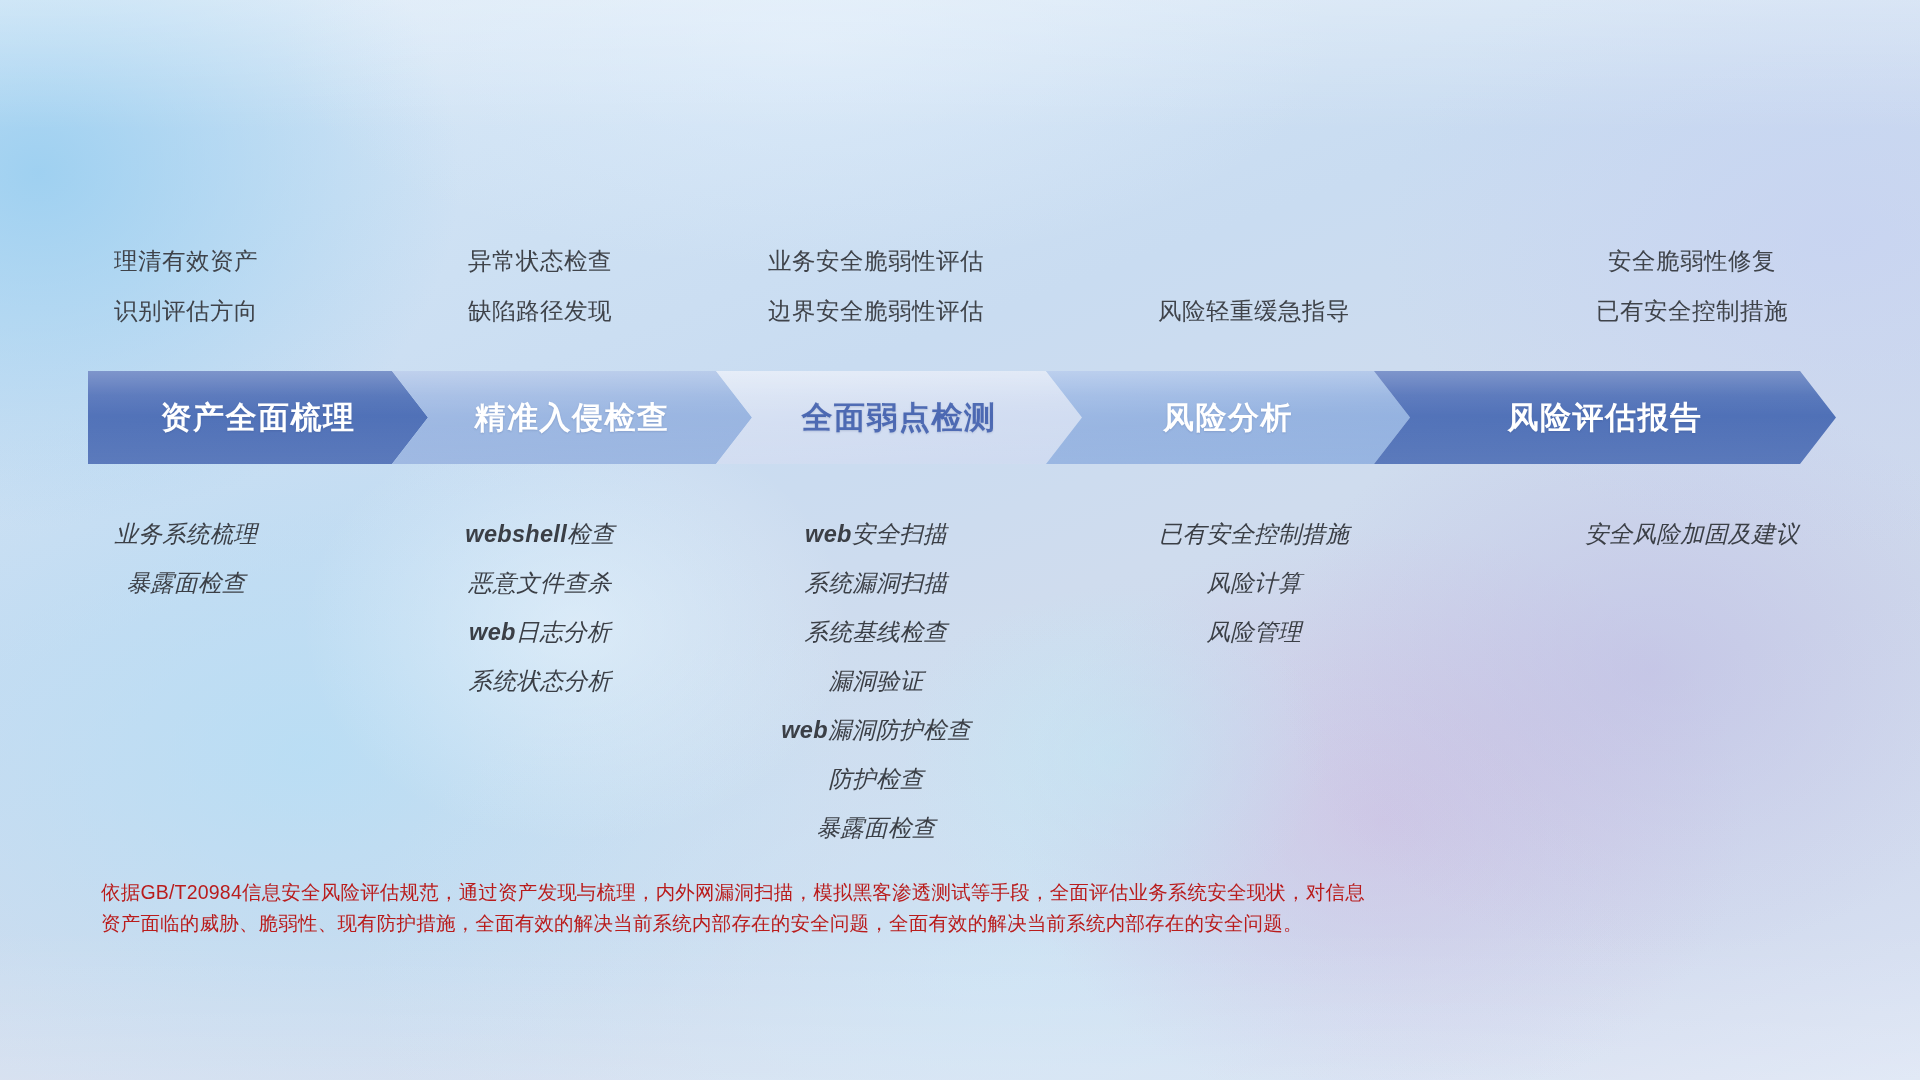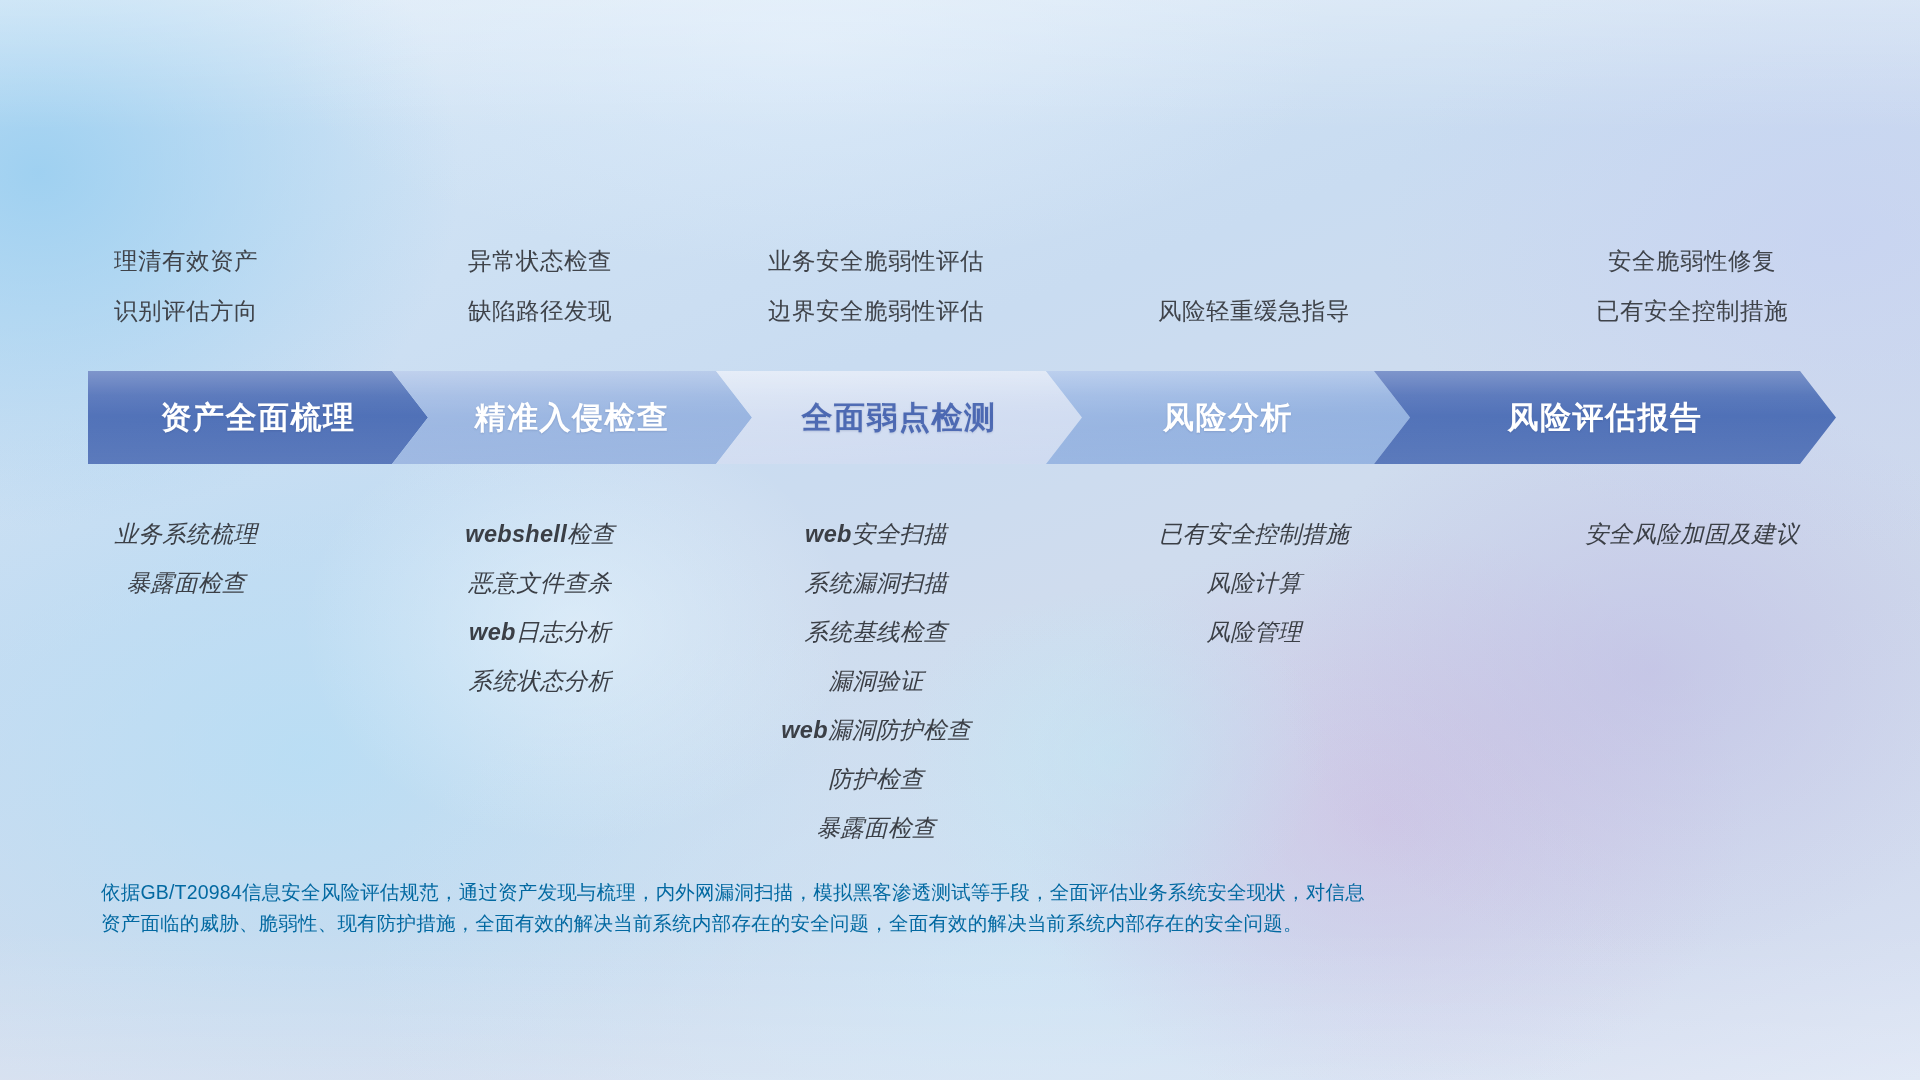--- a/index.html
+++ b/index.html
@@ -155,7 +155,7 @@
     width:1530px;
     font-size:19.5px;
     line-height:31px;
-    color:#0369a1;
+    color:#b91c1c;
     letter-spacing:.2px;
     text-align:left;
   }

